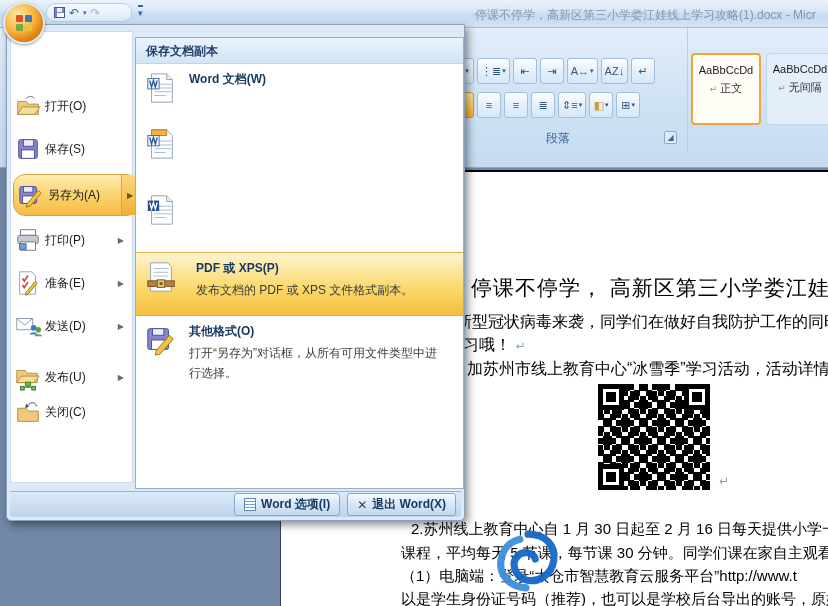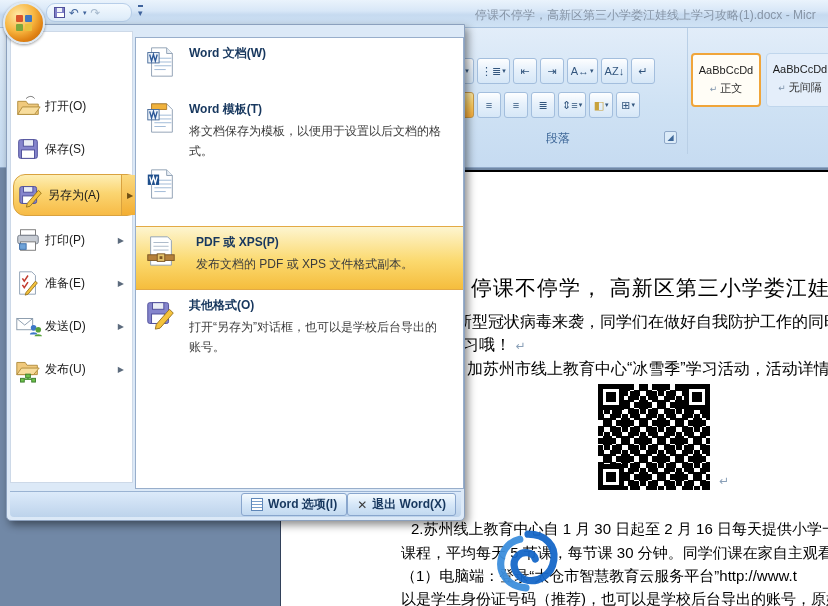--- a/index.html
+++ b/index.html
@@ -300,6 +300,7 @@
   </div>
 
   <div class="menu-right">
+    <div class="mr-header">保存文档副本</div>
 
     <div class="smi h56">
       <span class="sic">

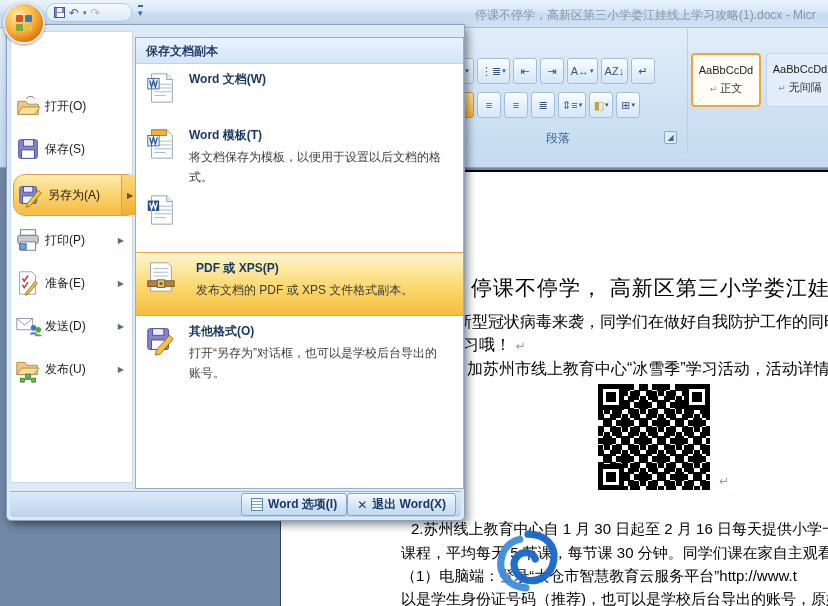--- a/index.html
+++ b/index.html
@@ -44,7 +44,7 @@
   .launcher { position:absolute; right:10px; top:103px; width:13px; height:13px; border:1px solid #8fa8c8; border-radius:2px;
     font-size:8px; color:#3f6899; display:flex; align-items:center; justify-content:center; background:#dcebf8; cursor:pointer; }
   .styles-group { position:absolute; left:688px; top:0; right:0; height:126px; }
-  .style-card { position:absolute; top:25px; width:70px; height:54px; border-radius:4px; text-align:center; cursor:pointer; }
+  .style-card { position:absolute; top:25px; width:70px; height:72px; border-radius:4px; text-align:center; cursor:pointer; }
   .style-card.sel { left:3px; background:#fffdf6; border:2px solid #f0a53a; }
   .style-card.uns { left:78px; width:68px; background:#e4eefa; border:1px solid #c0d6ec; }
   .sample { font-size:11px; color:#1c1c1c; margin-top:9px; }

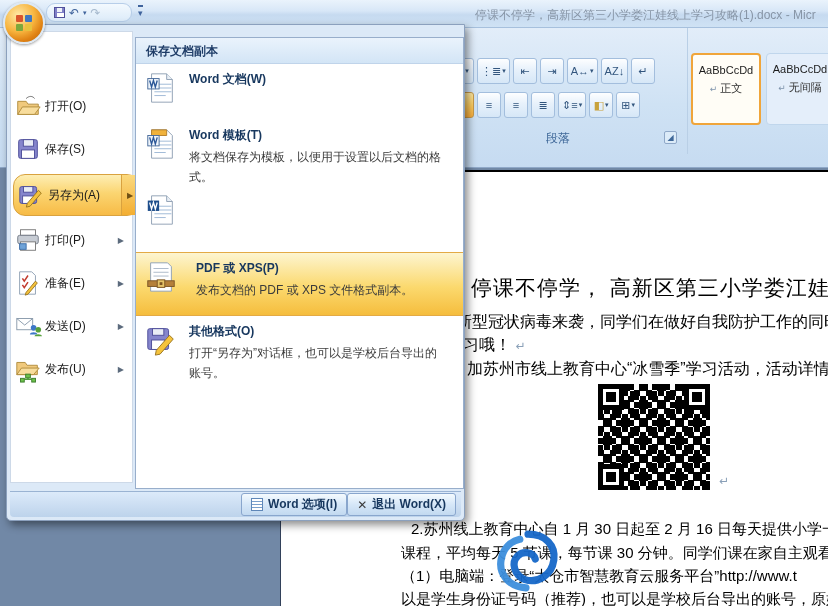--- a/index.html
+++ b/index.html
@@ -327,10 +327,6 @@
             <path d="M6 11 l2 7 2 -7 2 7 2 -7" fill="none" stroke="#2b5797" stroke-width="1.4"></path>
           </svg>
       </span>
-      <div>
-        <div class="smi-title">Word 模板(T)</div>
-        <div class="smi-desc">将文档保存为模板，以便用于设置以后文档的格式。</div>
-      </div>
     </div>
 
     <div class="smi h66">

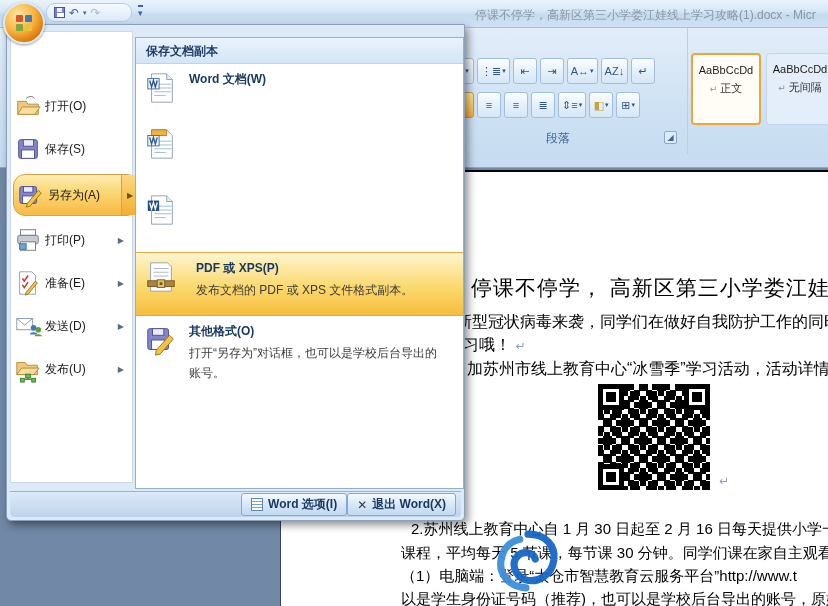--- a/index.html
+++ b/index.html
@@ -368,7 +368,7 @@
       </span>
       <div>
         <div class="smi-title">其他格式(O)</div>
-        <div class="smi-desc">打开“另存为”对话框，也可以是学校后台导出的账号。</div>
+        <div class="smi-desc">打开“另存为”对话框，从所有可用文件类型中进行选择。</div>
       </div>
     </div>
   </div>

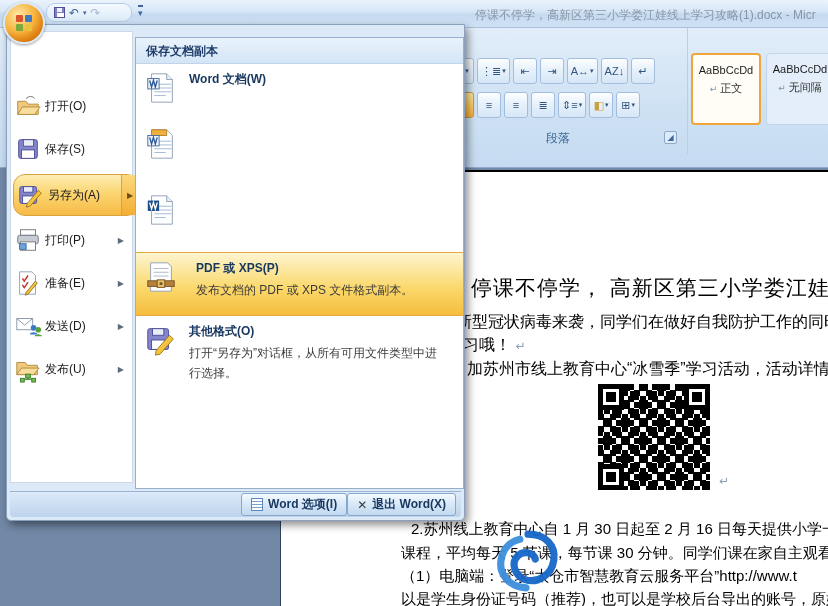--- a/index.html
+++ b/index.html
@@ -283,7 +283,7 @@
       <span class="lbl">发送(D)</span>
       <span class="sub">▶</span>
     </div>
-    <div class="mi" style="top:317px">
+    <div class="mi" style="top:325px">
       <span class="ic">
         <svg width="28" height="28" viewBox="0 0 30 30">
             <path d="M3 8 h9 l2 3 h11 v10 H3 z" fill="#f0c97c" stroke="#b08c3c"></path>

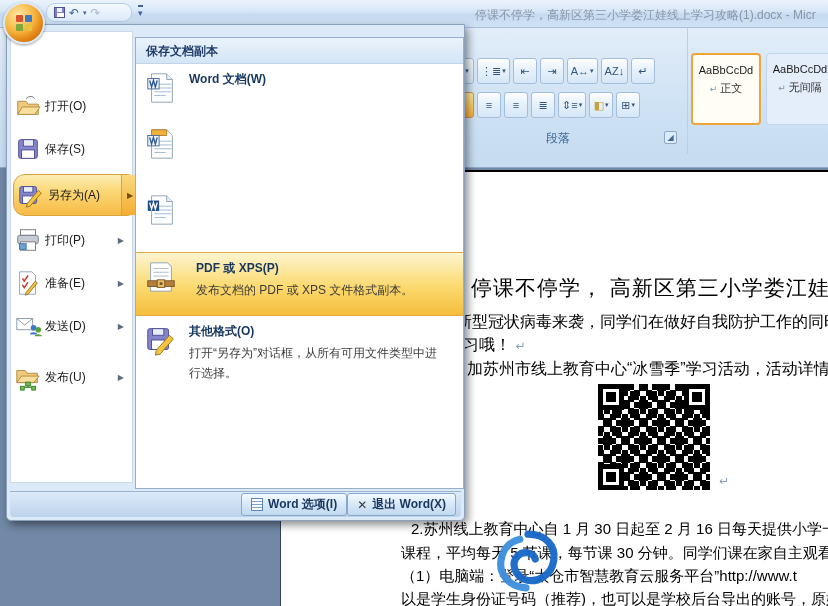--- a/index.html
+++ b/index.html
@@ -297,6 +297,16 @@
       <span class="lbl">发布(U)</span>
       <span class="sub">▶</span>
     </div>
+    <div class="mi" style="top:360px">
+      <span class="ic">
+        <svg width="28" height="28" viewBox="0 0 30 30">
+            <path d="M4 11 h9 l2 3 h11 v11 H4 z" fill="#f0c97c" stroke="#b08c3c"></path>
+            <path d="M24 9 c0 -5 -7 -5 -9 -1" fill="none" stroke="#444"></path>
+            <path d="M13 6 l3 3 -4 2 z" fill="#444"></path>
+          </svg>
+      </span>
+      <span class="lbl">关闭(C)</span>
+    </div>
   </div>
 
   <div class="menu-right">

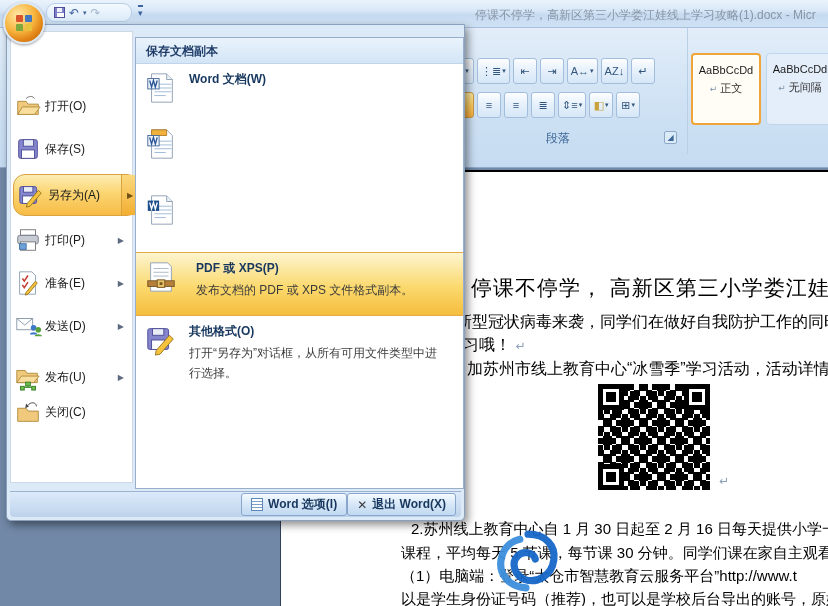--- a/index.html
+++ b/index.html
@@ -97,7 +97,7 @@
   .h56{height:56px}.h66{height:66px}.h64{height:64px}.h68{height:68px}
   .menu-footer { position:absolute; left:3px; right:3px; bottom:3px; height:26px;
     background:linear-gradient(#dceafa,#bdd3eb); border-top:1px solid #9ab3d3; border-radius:0 0 4px 4px;
-    display:flex; justify-content:flex-end; align-items:center; padding-right:5px; }
+    display:flex; justify-content:flex-end; align-items:center; gap:7px; padding-right:5px; }
   .fbtn { height:23px; border:1px solid #89a6cd; border-radius:3px;
     background:linear-gradient(#f4fafe,#d6e7f8 50%,#c2d9f0); display:flex; align-items:center; gap:5px;
     padding:0 9px; font-size:12px; font-weight:bold; color:#17375e; cursor:pointer; }

